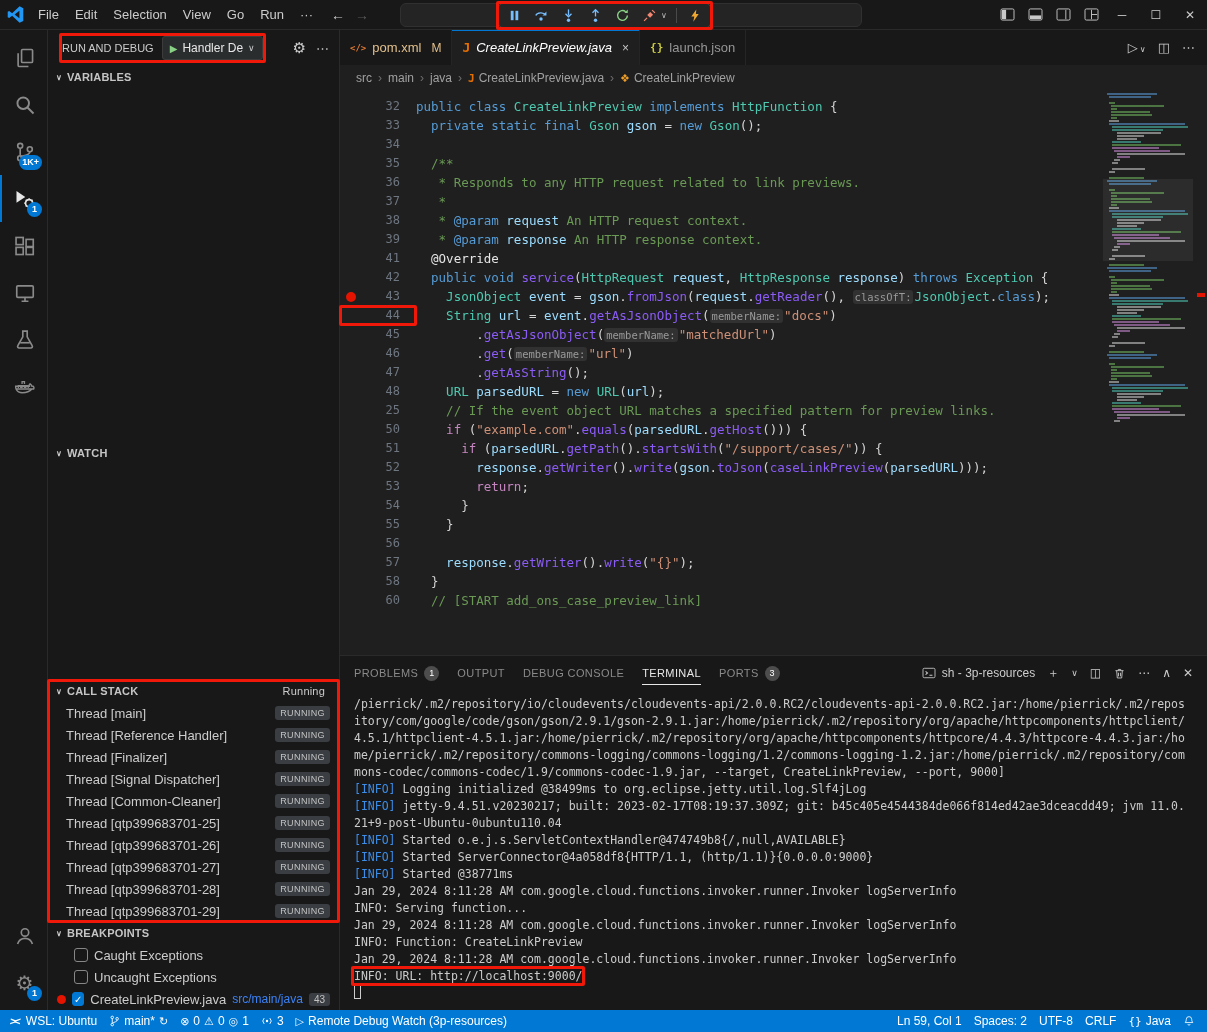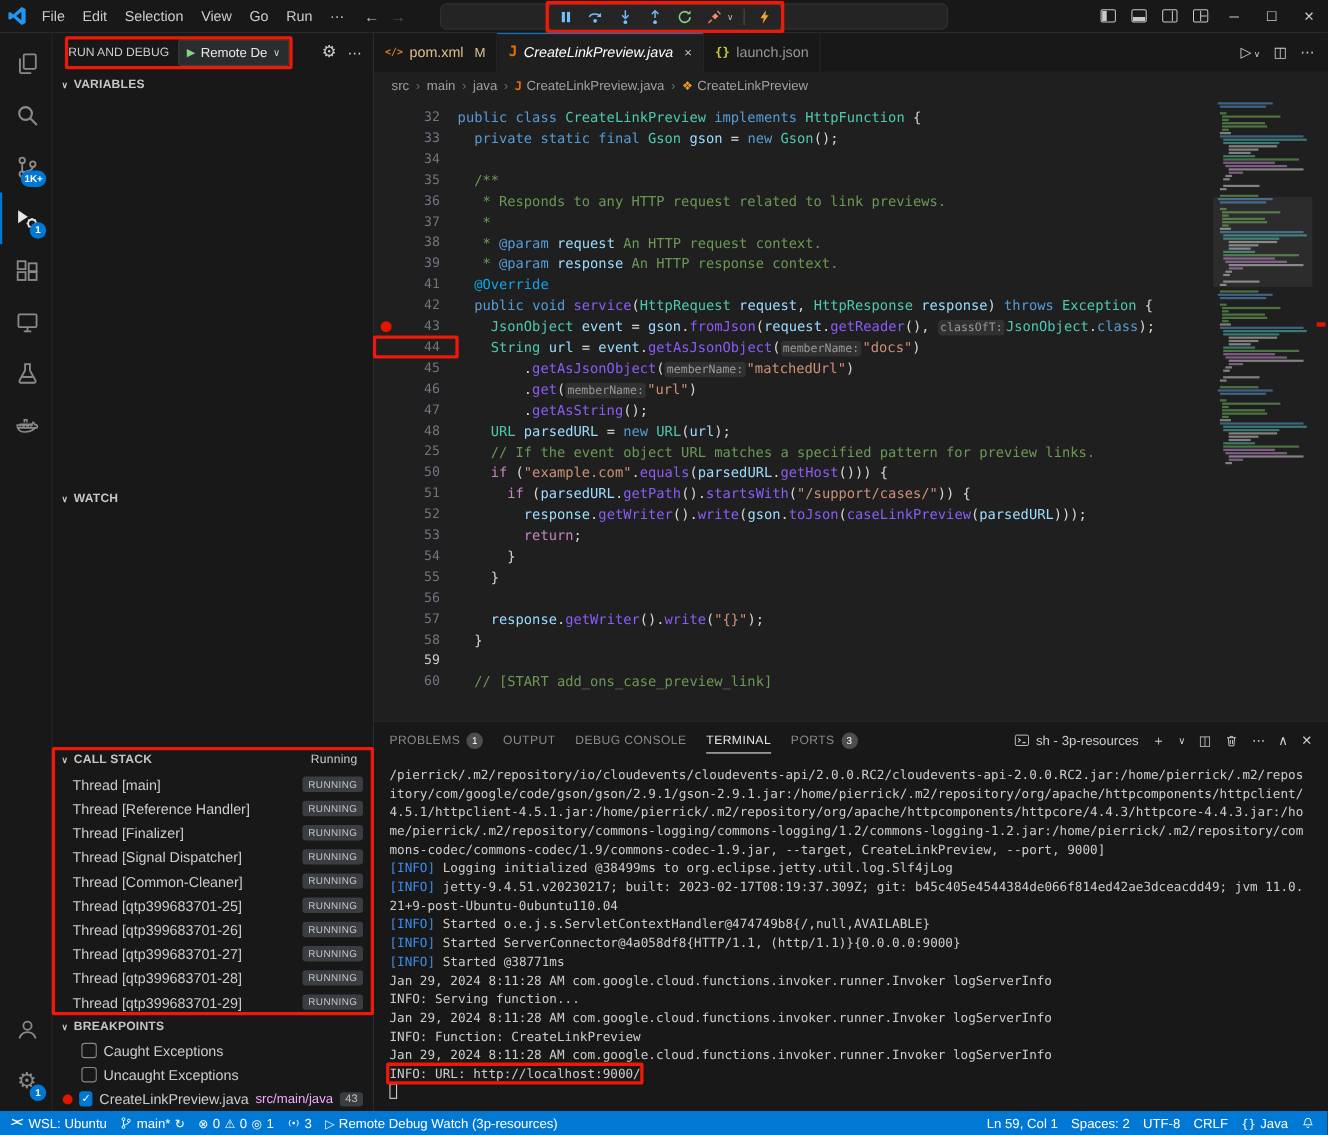--- a/index.html
+++ b/index.html
@@ -312,7 +312,7 @@
           <span id="rd-title">RUN AND DEBUG</span>
           <span id="rd-config">
             <span id="rd-play">▶</span>
-            <span id="rd-config-label">Remote De</span>
+            <span id="rd-config-label">Handler De</span>
             <span class="chev">∨</span>
           </span>
         </div>

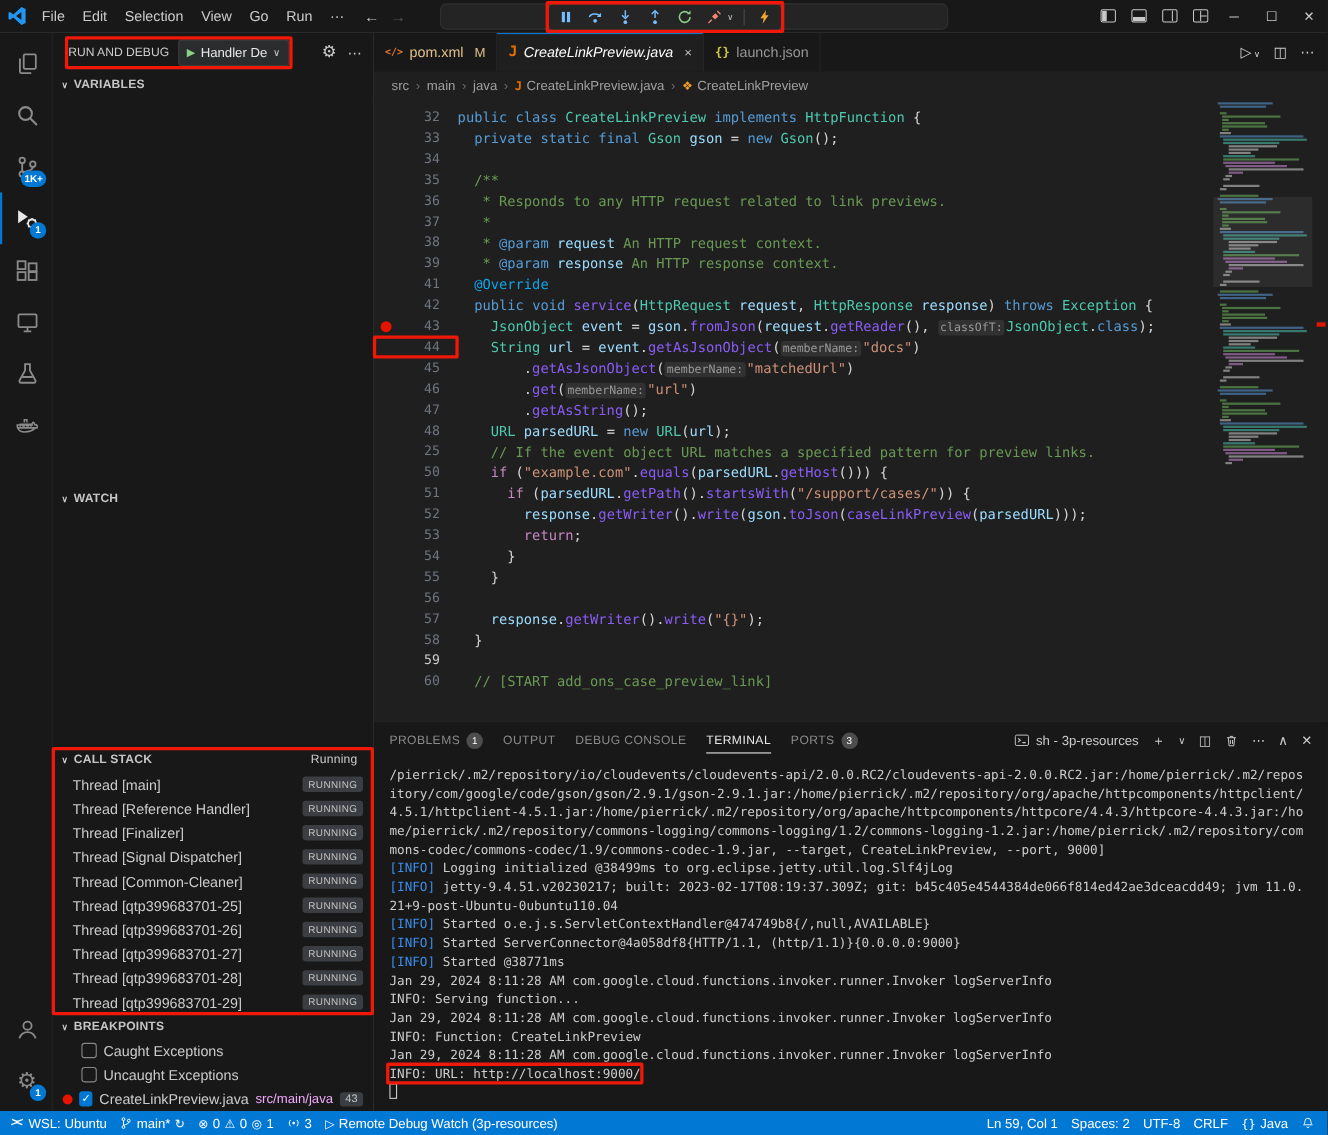--- a/index.html
+++ b/index.html
@@ -91,7 +91,7 @@
 .ct{flex:1;color:#d4d4d4;}
 .tk-kw{color:#569cd6;} .tk-ctrl{color:#c586c0;} .tk-type{color:#4ec9b0;} .tk-fn{color:#8b5cf6;}
 .tk-var{color:#9cdcfe;} .tk-str{color:#ce9178;} .tk-cmt{color:#6a9955;} .tk-doctag{color:#569cd6;}
-.tk-docparam{color:#9cdcfe;} .tk-ann{color:#0ea5e9;text-align:center;} .tk-pun{color:#d4d4d4;}
+.tk-docparam{color:#9cdcfe;} .tk-ann{color:#e5e5e5;text-align:center;} .tk-pun{color:#d4d4d4;}
 .tk-inlay{color:#999999;background:#313131;border-radius:3px;font-size:10.5px;padding:1px 2px;margin-right:1px;}
 #minimap{position:absolute;top:0;right:14px;width:90px;bottom:0;}
 #minimap-content{position:absolute;top:2px;left:4px;right:4px;}

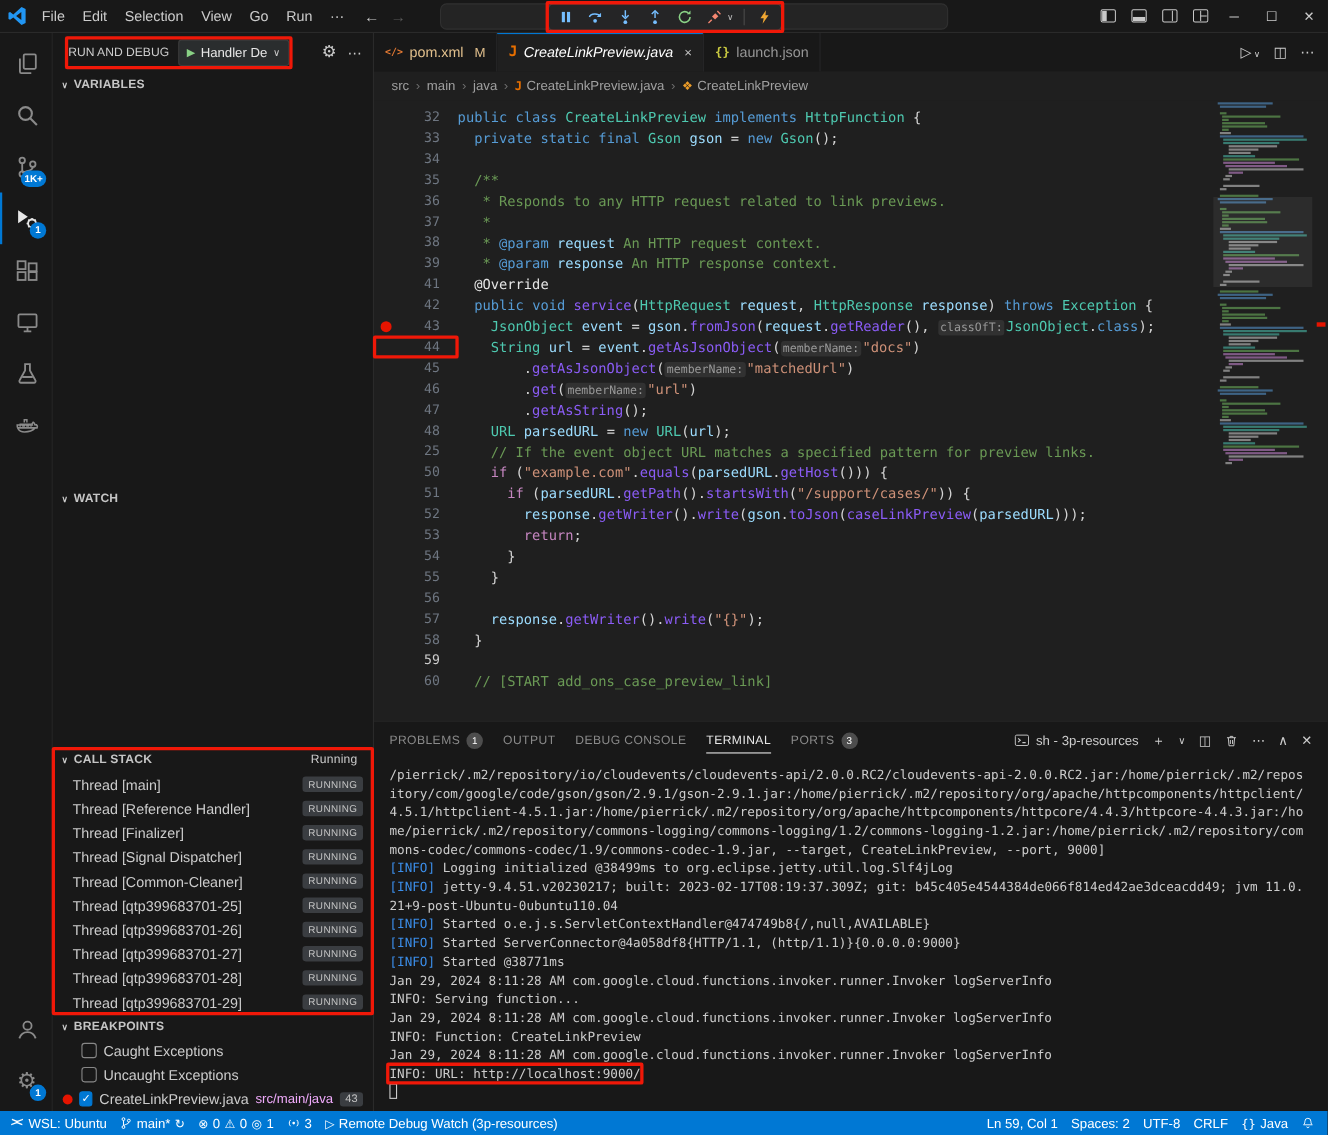--- a/index.html
+++ b/index.html
@@ -493,7 +493,6 @@
             <div class="cl"><span class="gut"><span class="bp"></span><span class="ln">56</span></span><span class="ct"></span></div>
             <div class="cl"><span class="gut"><span class="bp"></span><span class="ln">57</span></span><span class="ct"><span>    </span><span class="tk-var">response</span><span class="tk-pun">.</span><span class="tk-fn">getWriter</span><span class="tk-pun">().</span><span class="tk-fn">write</span><span class="tk-pun">(</span><span class="tk-str">"{}"</span><span class="tk-pun">);</span></span></div>
             <div class="cl"><span class="gut"><span class="bp"></span><span class="ln">58</span></span><span class="ct"><span class="tk-pun">  }</span></span></div>
-            <div class="cl"><span class="gut"><span class="bp"></span><span class="ln cur">59</span></span><span class="ct"></span></div>
             <div class="cl"><span class="gut"><span class="bp"></span><span class="ln">60</span></span><span class="ct"><span>  </span><span class="tk-cmt">// [START add_ons_case_preview_link]</span></span></div>
           </div>
         <div id="minimap">

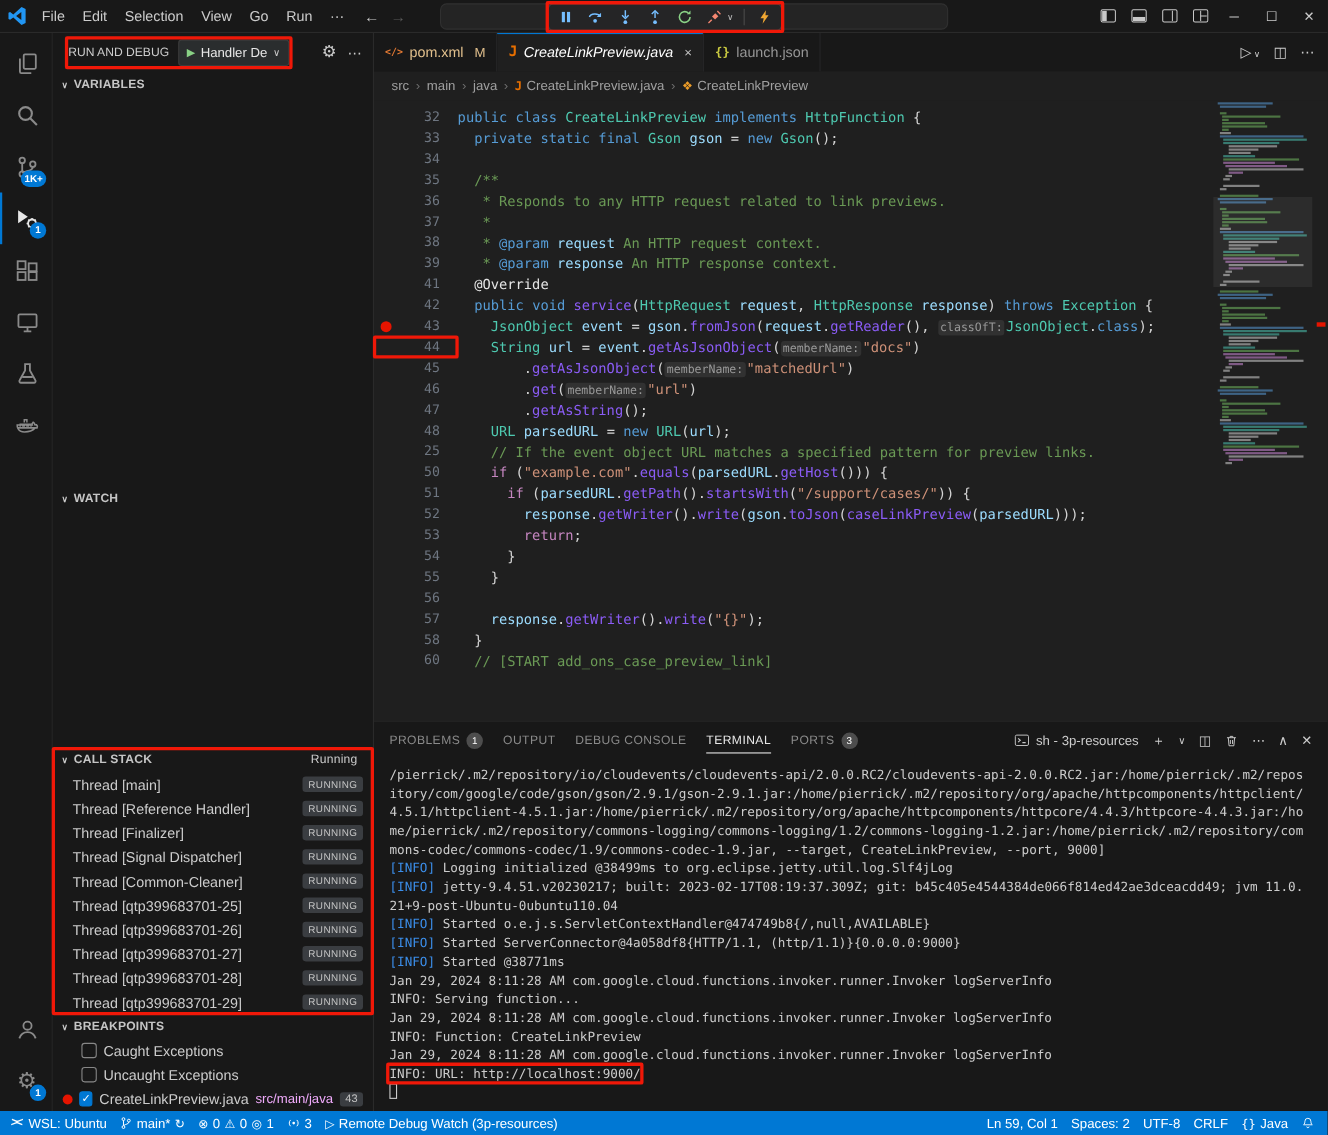--- a/index.html
+++ b/index.html
@@ -59,7 +59,7 @@
 .bp-check{width:14px;height:14px;border:1px solid #878787;border-radius:3px;background:transparent;display:flex;align-items:center;justify-content:center;font-size:10px;color:#fff;}
 .bp-check.checked{background:#0078d4;border-color:#0078d4;}
 .bp-label{white-space:nowrap;}
-.bp-detail{color:#f0abfc;font-size:12px;white-space:nowrap;text-align:right;}
+.bp-detail{color:#3b82f6;font-size:12px;white-space:nowrap;text-align:right;}
 .bp-badge{margin-left:auto;margin-right:9px;background:#3a3d41;border-radius:3px;font-size:10px;padding:1px 5px;color:#c3c3c3;}
 
 

